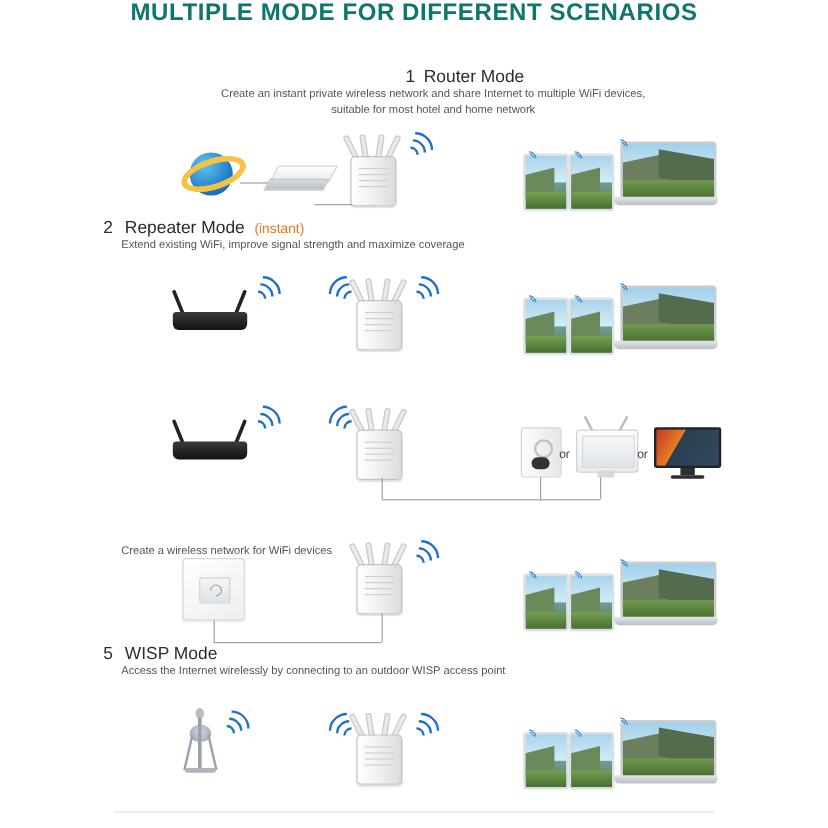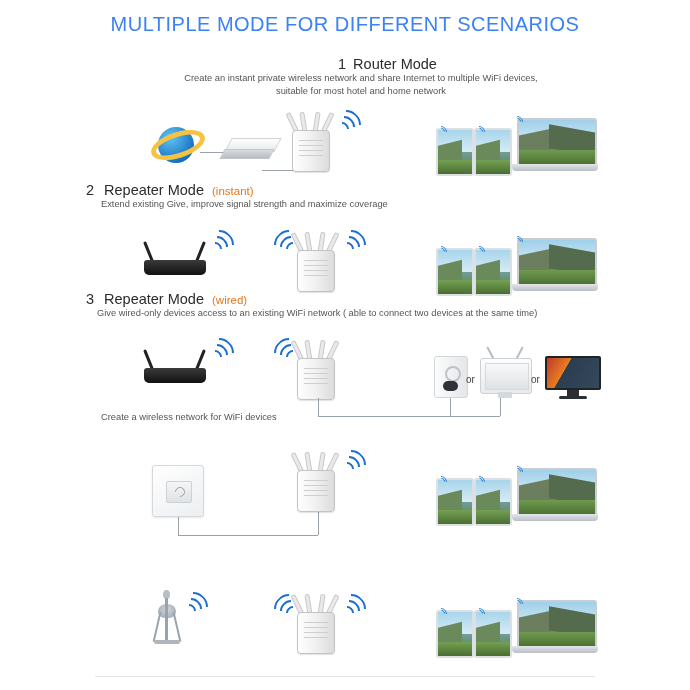--- a/index.html
+++ b/index.html
@@ -23,10 +23,9 @@
   .title {
     text-align: center;
     font-size: 20px;
-    font-weight: normal;
+    font-weight: bold;
     letter-spacing: 0.5px;
-    color: #3b82f6;
-    padding-top: 13px;
+    color: #0f766e;
     font-family: "Liberation Sans", sans-serif;
   }
 

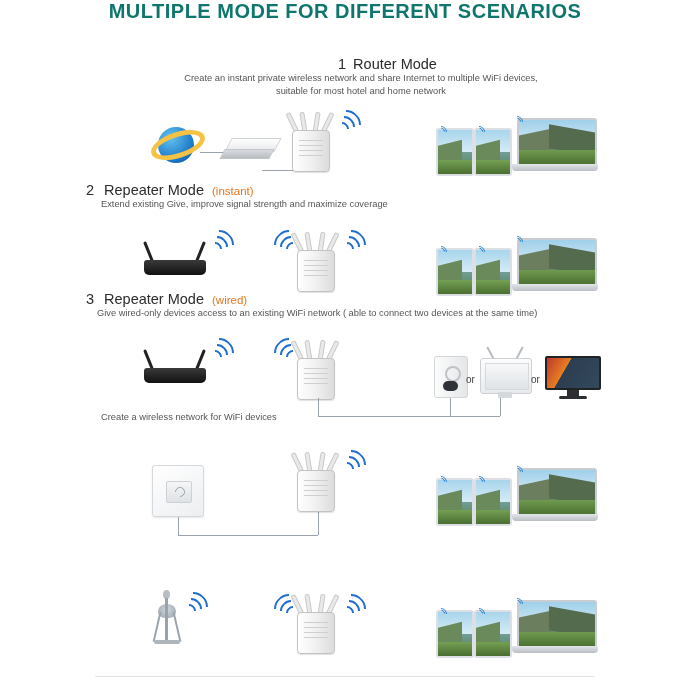--- a/index.html
+++ b/index.html
@@ -418,7 +418,7 @@
       <span class="mode-name">Repeater Mode</span>
       <span class="mode-tag">(instant)</span>
     </div>
-    <div class="mode-desc" style="padding-left:101px;">Extend existing Give, improve signal strength and maximize coverage</div>
+    <div class="mode-desc" style="padding-left:101px;">Extend existing WiFi, improve signal strength and maximize coverage</div>
   </div>
 
   <div class="art router" style="left:144px; top:240px;">

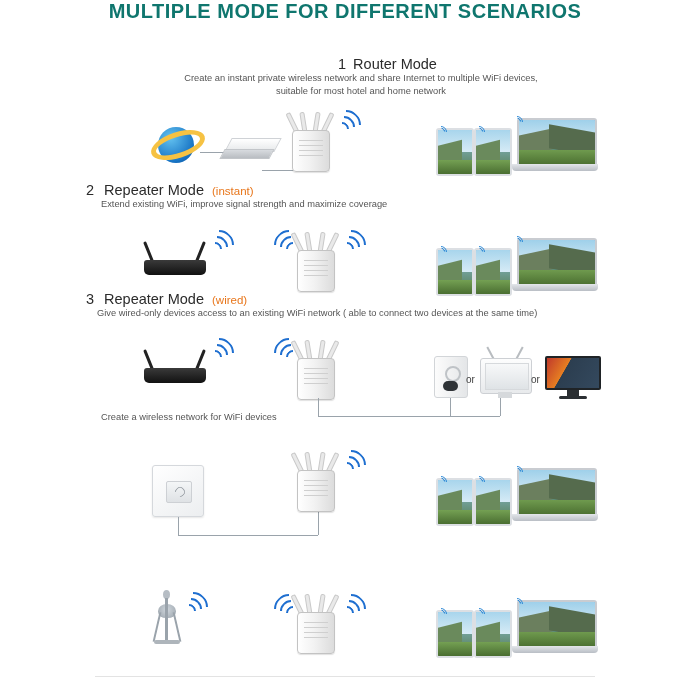--- a/index.html
+++ b/index.html
@@ -488,14 +488,6 @@
       <span class="m2"></span>
     </div>
 
-  <div class="mode-block" style="top:291px;">
-    <div class="mode-head">
-      <span class="mode-num">3</span>
-      <span class="mode-name">Repeater Mode</span>
-      <span class="mode-tag">(wired)</span>
-    </div>
-    <div class="mode-desc" style="padding-left:97px;">Give wired-only devices access to an existing WiFi network ( able to connect two devices at the same time)</div>
-  </div>
 
   <div class="art router" style="left:144px; top:348px;">
     <div class="rant ra1"></div>

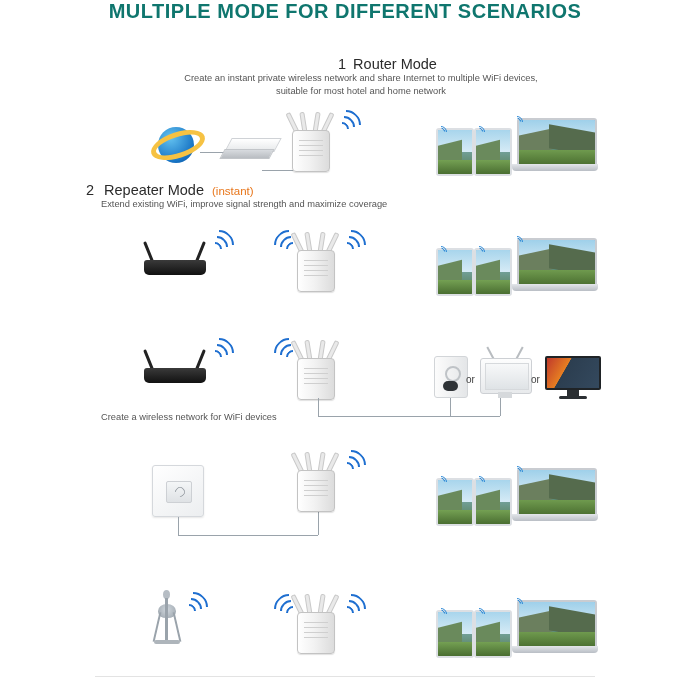--- a/index.html
+++ b/index.html
@@ -544,7 +544,7 @@
   </div>
 
   <div class="mode-block" style="top:411px;">
-    <div class="mode-desc" style="padding-left:101px;">Create a wireless network for WiFi devices</div>
+    <div class="mode-desc" style="padding-left:101px;margin-top:42px;">Create a wireless network for WiFi devices</div>
   </div>
 
   <div class="art socket" style="left:152px; top:465px;">

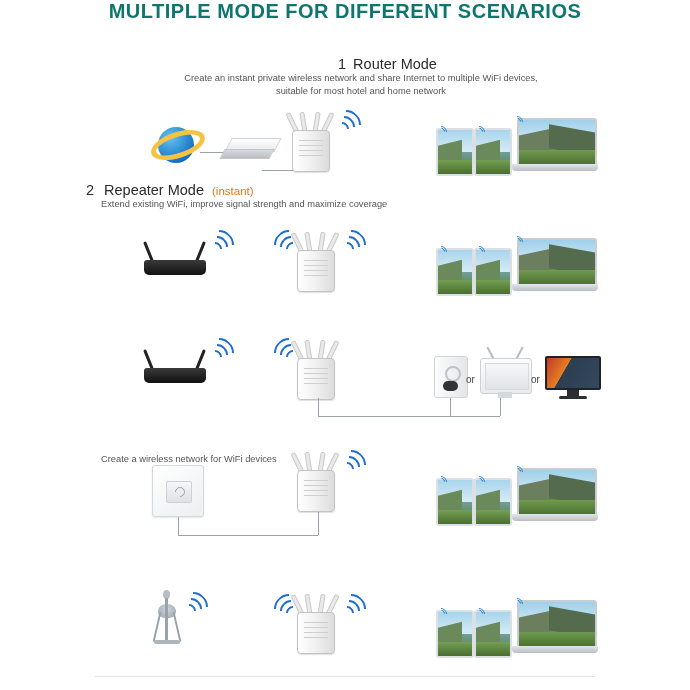--- a/index.html
+++ b/index.html
@@ -606,6 +606,14 @@
       <span class="m2"></span>
     </div>
 
+  <div class="mode-block" style="top:537px;">
+    <div class="mode-head">
+      <span class="mode-num">5</span>
+      <span class="mode-name">WISP Mode</span>
+      <span class="mode-tag"></span>
+    </div>
+    <div class="mode-desc" style="padding-left:101px;">Access the Internet wirelessly by connecting to an outdoor WISP access point</div>
+  </div>
 
   <div class="art tower" style="left:150px; top:588px;">
     <div class="tip"></div>

